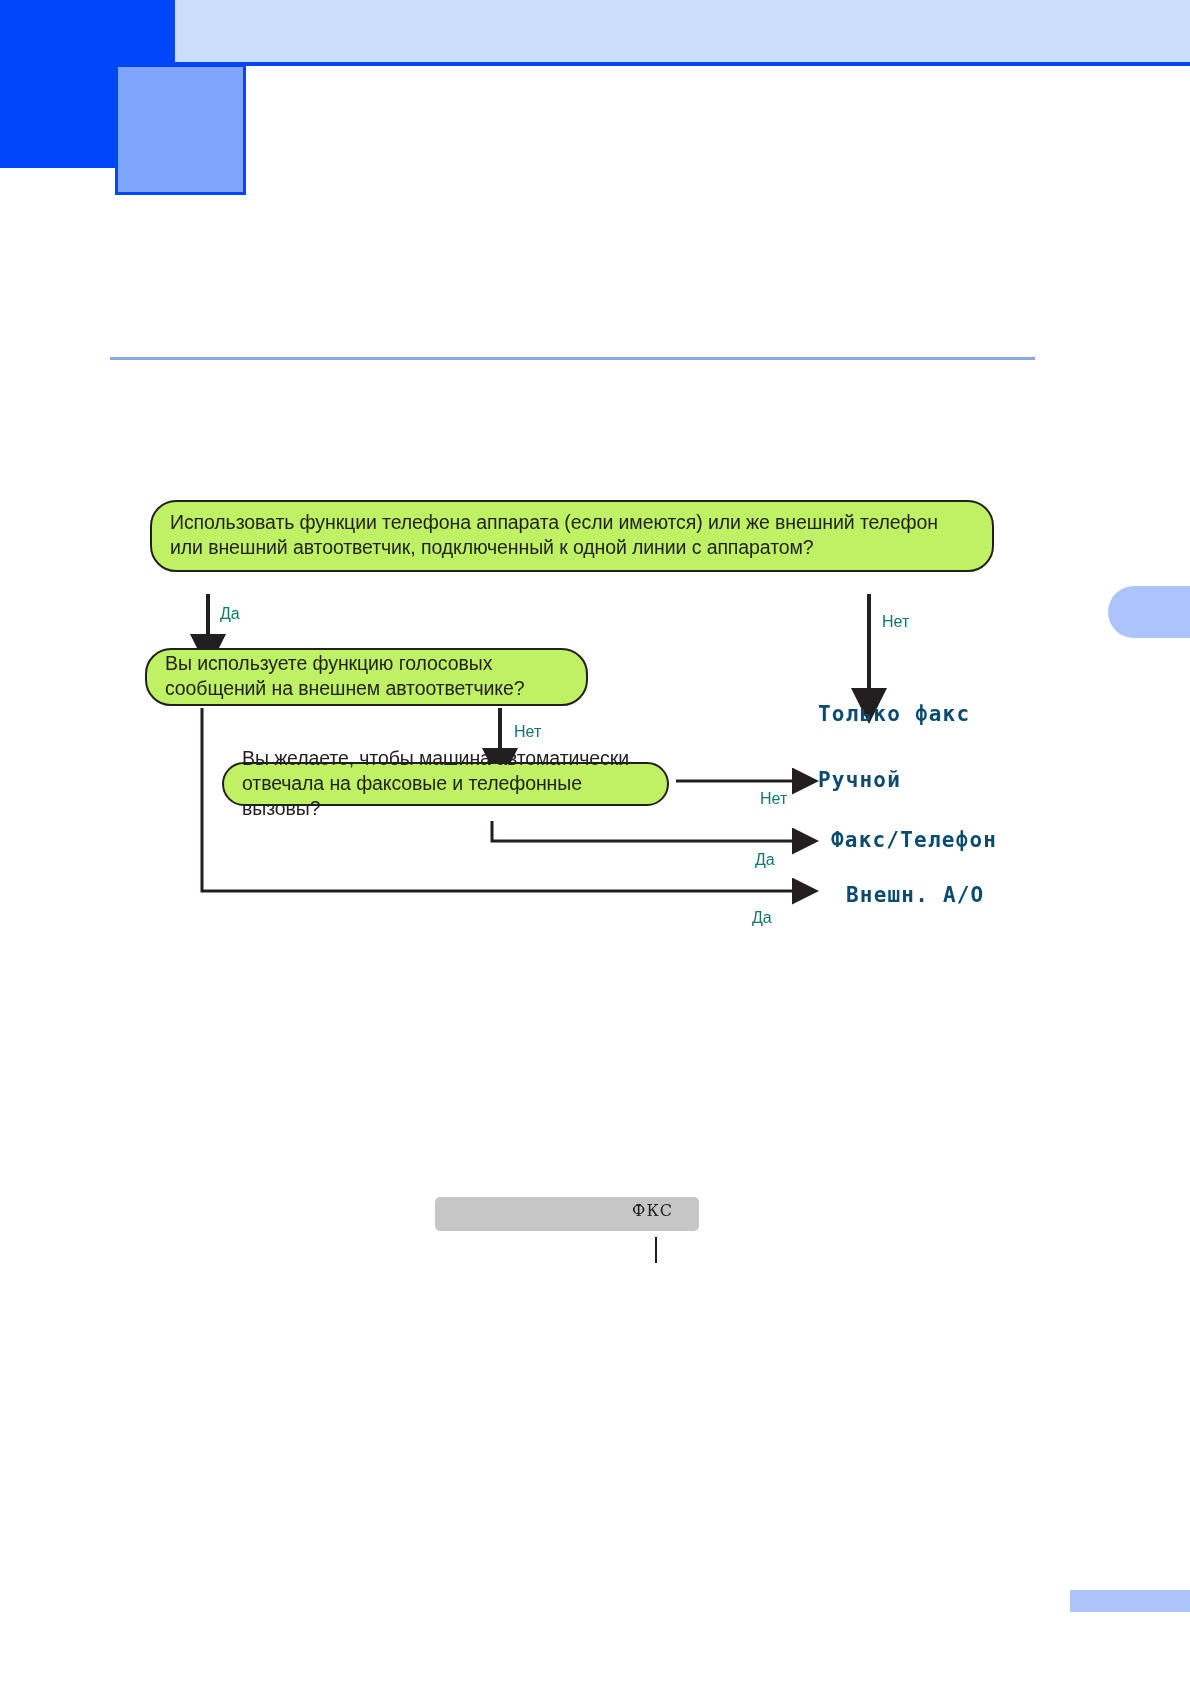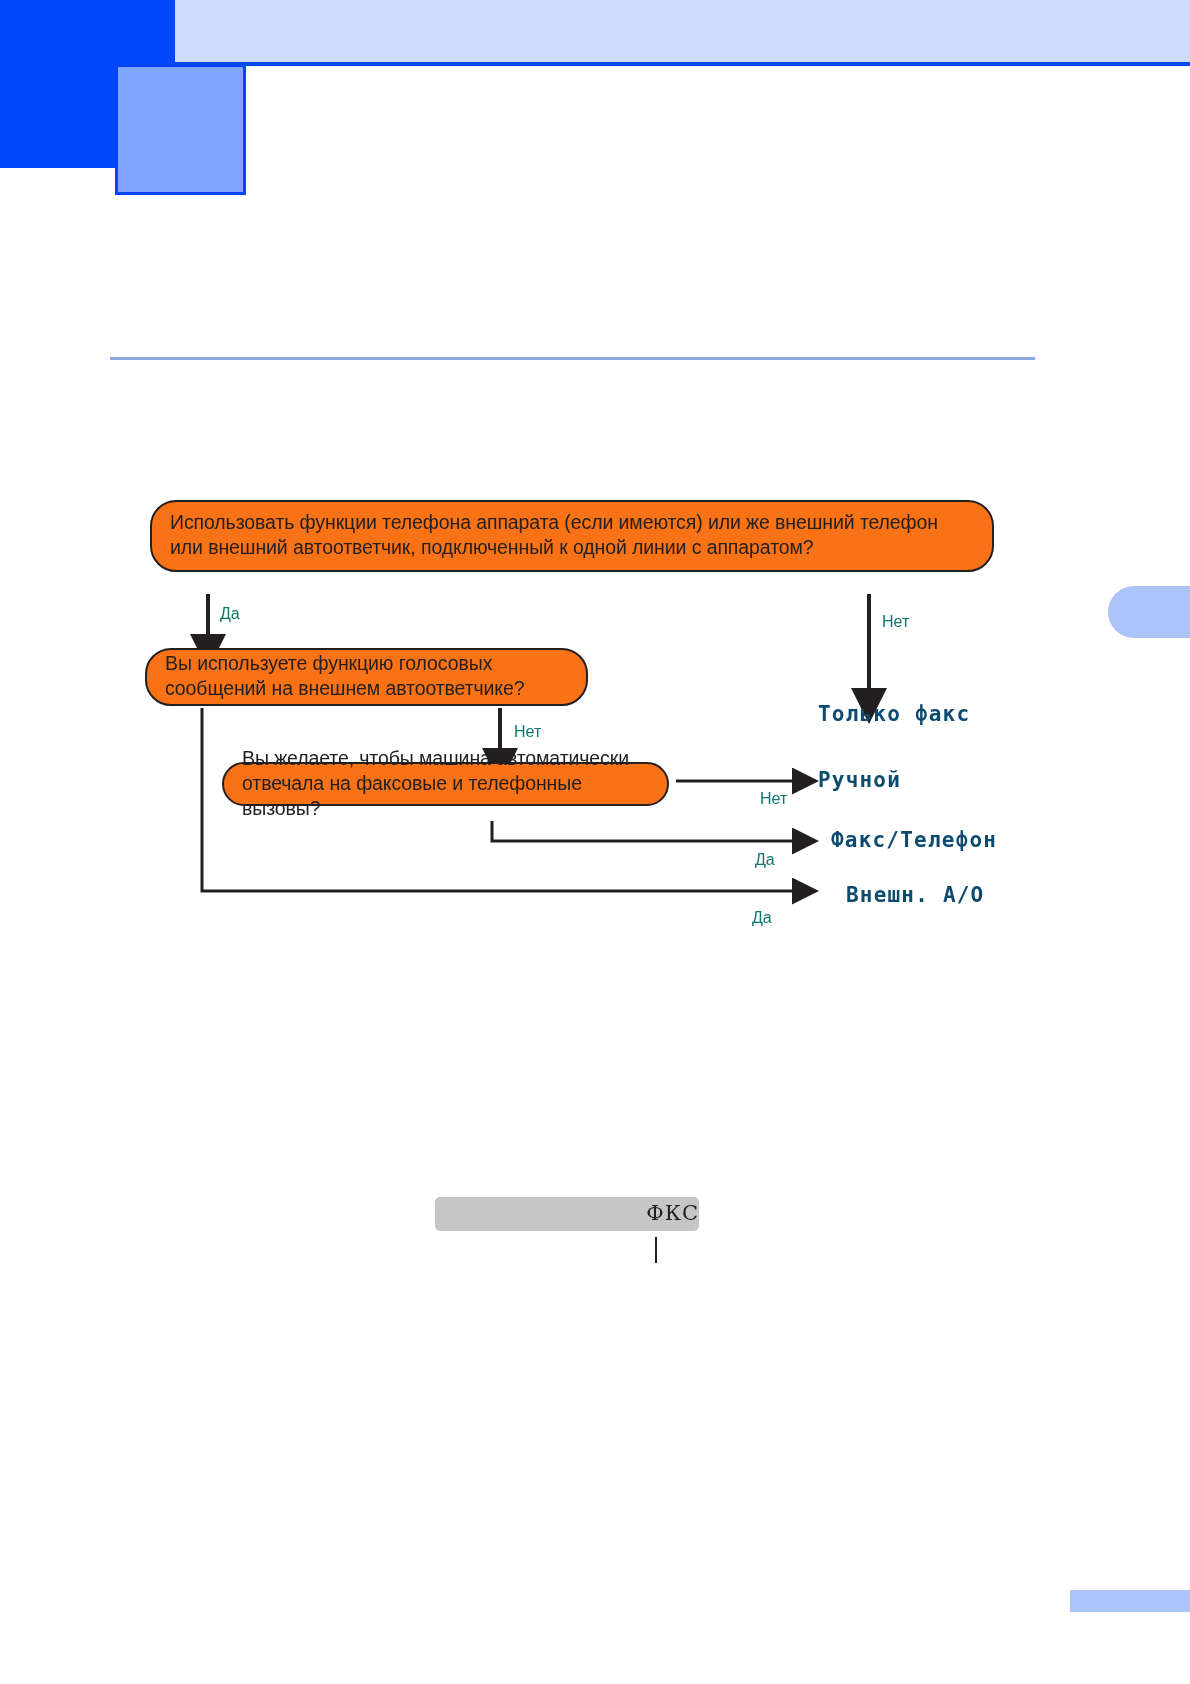--- a/index.html
+++ b/index.html
@@ -101,7 +101,7 @@
     box-sizing: border-box;
     border: 2.5px solid #231f20;
     border-radius: 26px;
-    background: #f97316;
+    background: #bef264;
     display: flex;
     align-items: center;
     padding: 4px 16px 6px 18px;

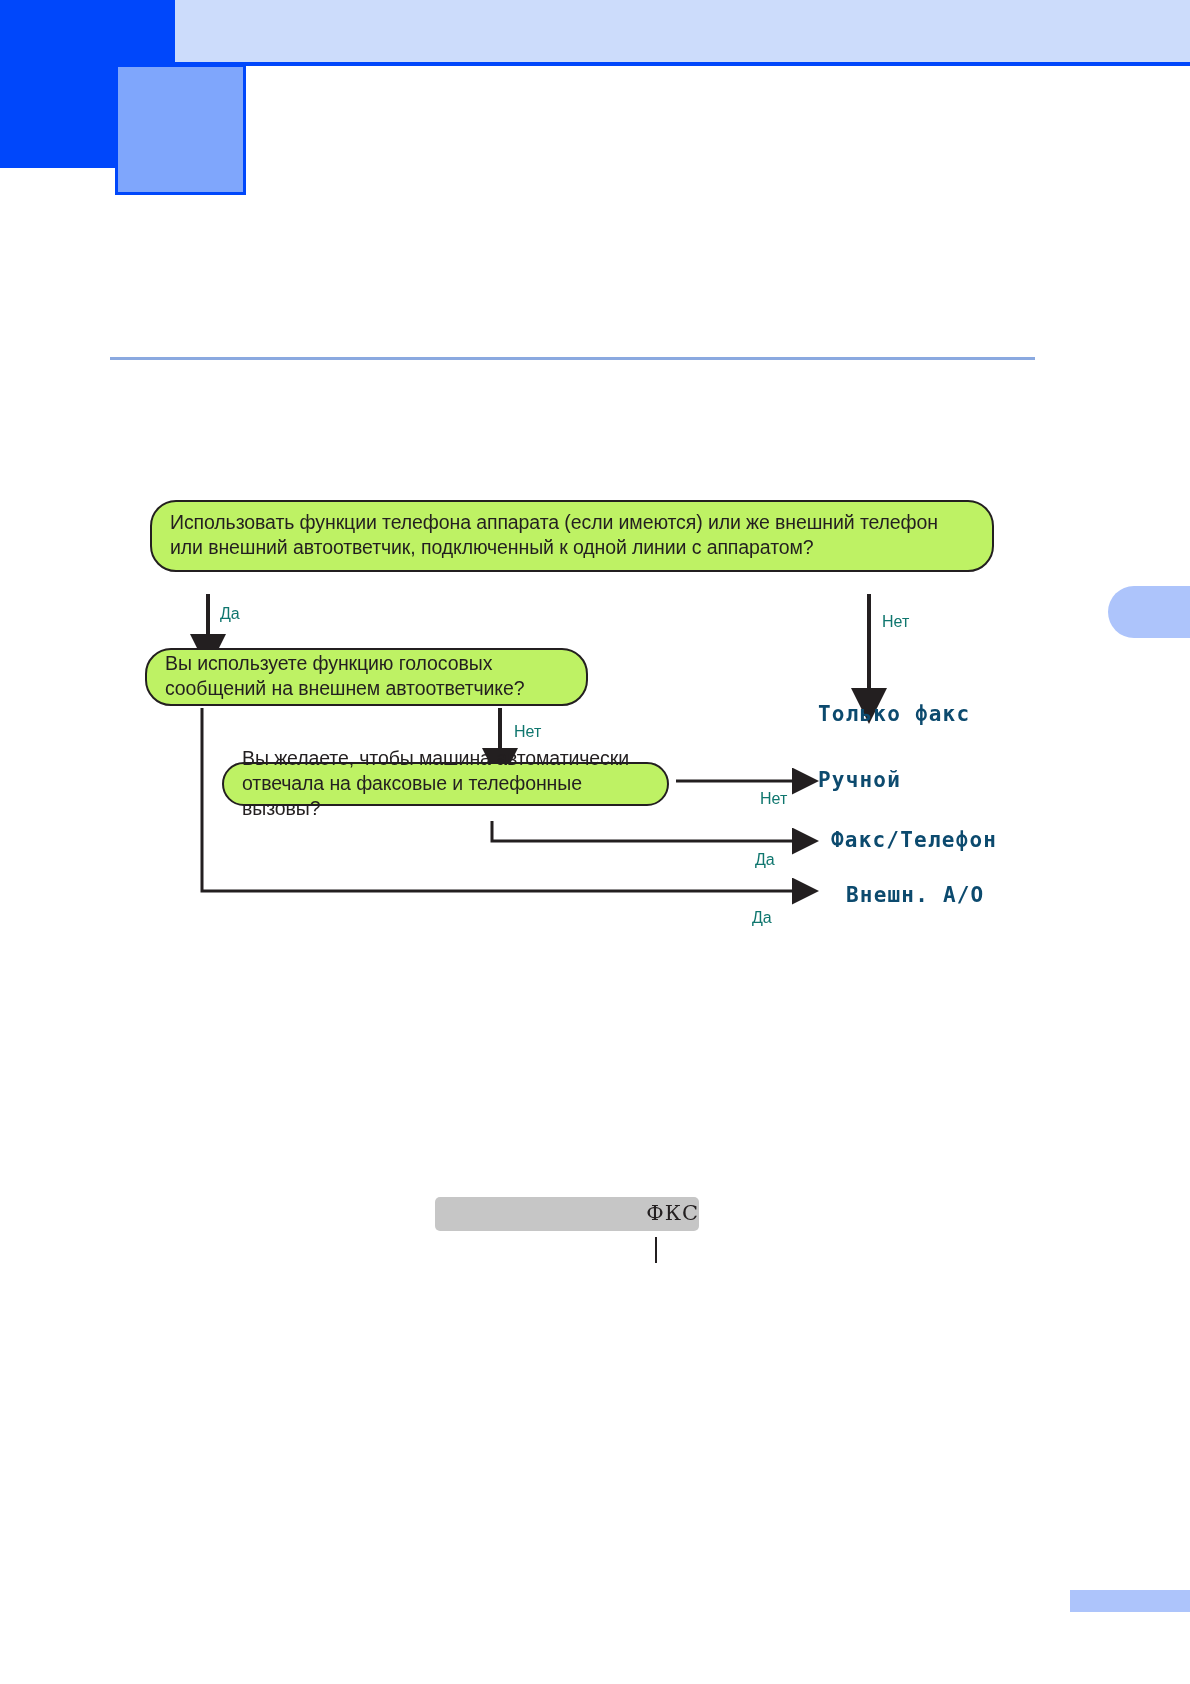--- a/index.html
+++ b/index.html
@@ -152,10 +152,10 @@
   }
   .lcd-strip span {
     position: absolute;
-    right: 0;
+    right: 26px;
     top: 4px;
     font-family: "DejaVu Serif", "Liberation Serif", serif;
-    font-size: 21px;
+    font-size: 16px;
     letter-spacing: 1px;
     color: #231f20;
   }

